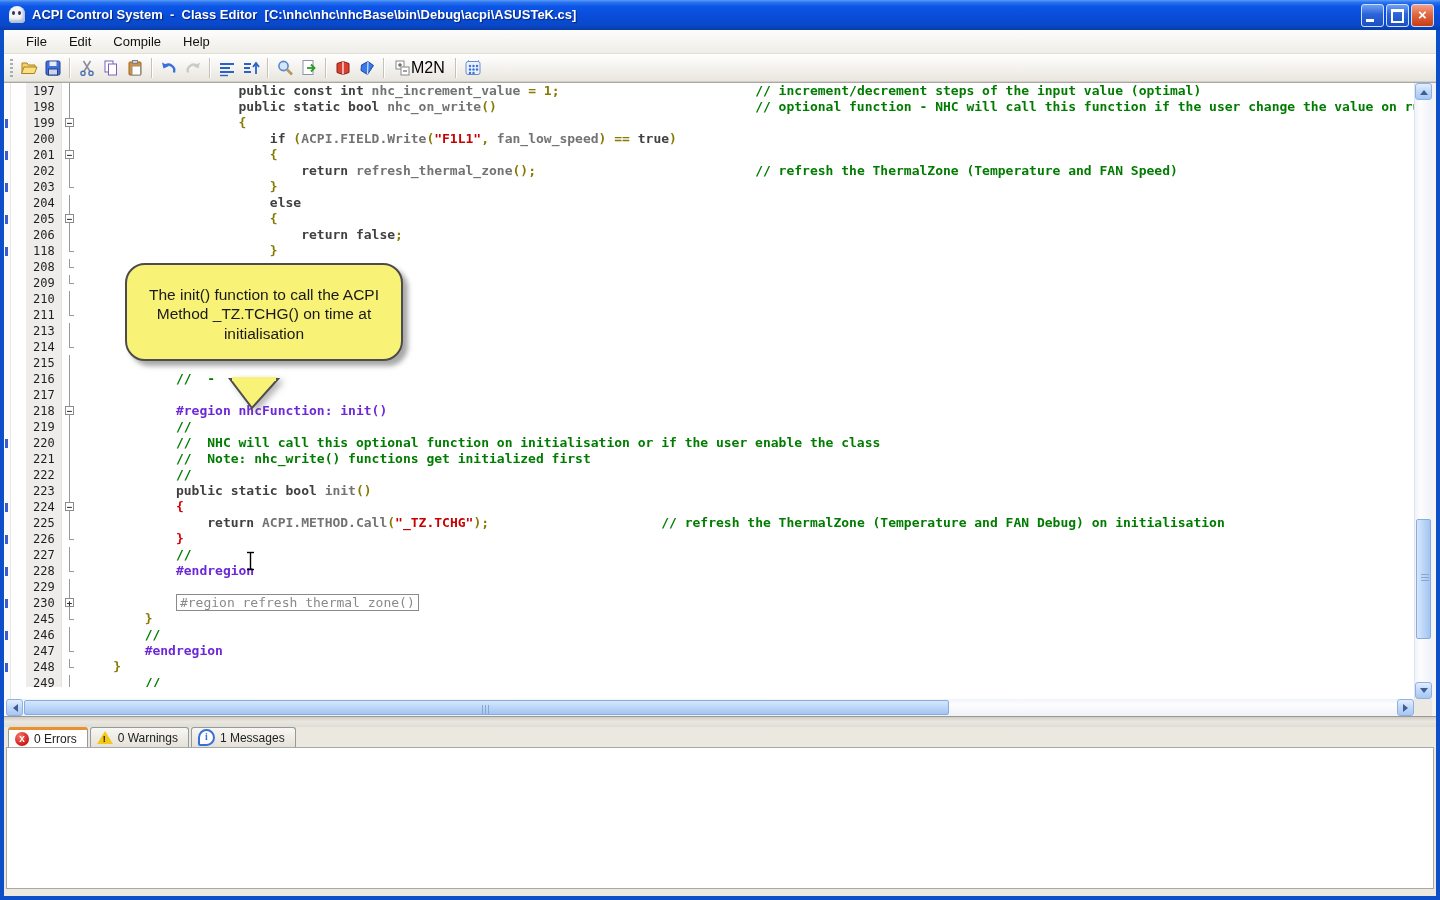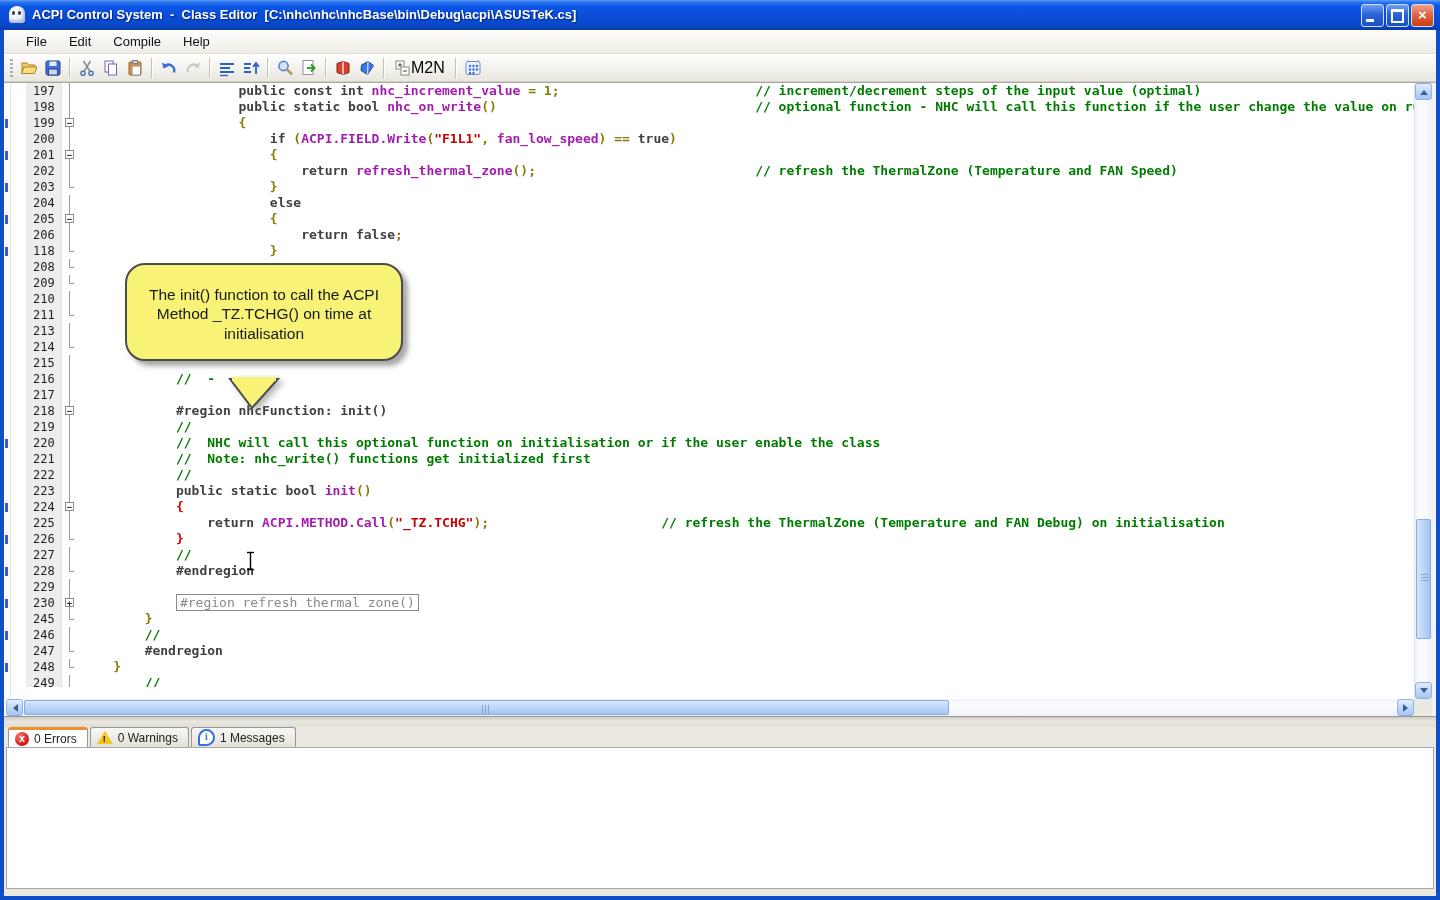--- a/index.html
+++ b/index.html
@@ -58,7 +58,7 @@
   .fbox{position:absolute;left:3px;top:3px;width:9px;height:9px;background:#fff;border:1px solid #8c8c8c;
     font:bold 9px/8px "DejaVu Sans Mono",monospace;color:#333;text-align:center;box-sizing:border-box;}
   .codeln{white-space:pre;font:bold 13px/16px "DejaVu Sans Mono",monospace;color:#000;padding-left:4px;}
-  .t-k{color:#404040;} .t-i{color:#a21caf;} .t-p{color:#877a00;} .t-s{color:#c80000;}
+  .t-k{color:#404040;} .t-i{color:#737373;} .t-p{color:#877a00;} .t-s{color:#c80000;}
   .t-c{color:#007c00;} .t-r{color:#404040;}
   .t-g{color:#8a8a8a;border:1px solid #8a8a8a;background:#fff;padding:0 3px;font-weight:normal;}
   .t-b{color:#d00000;font-weight:bold;}

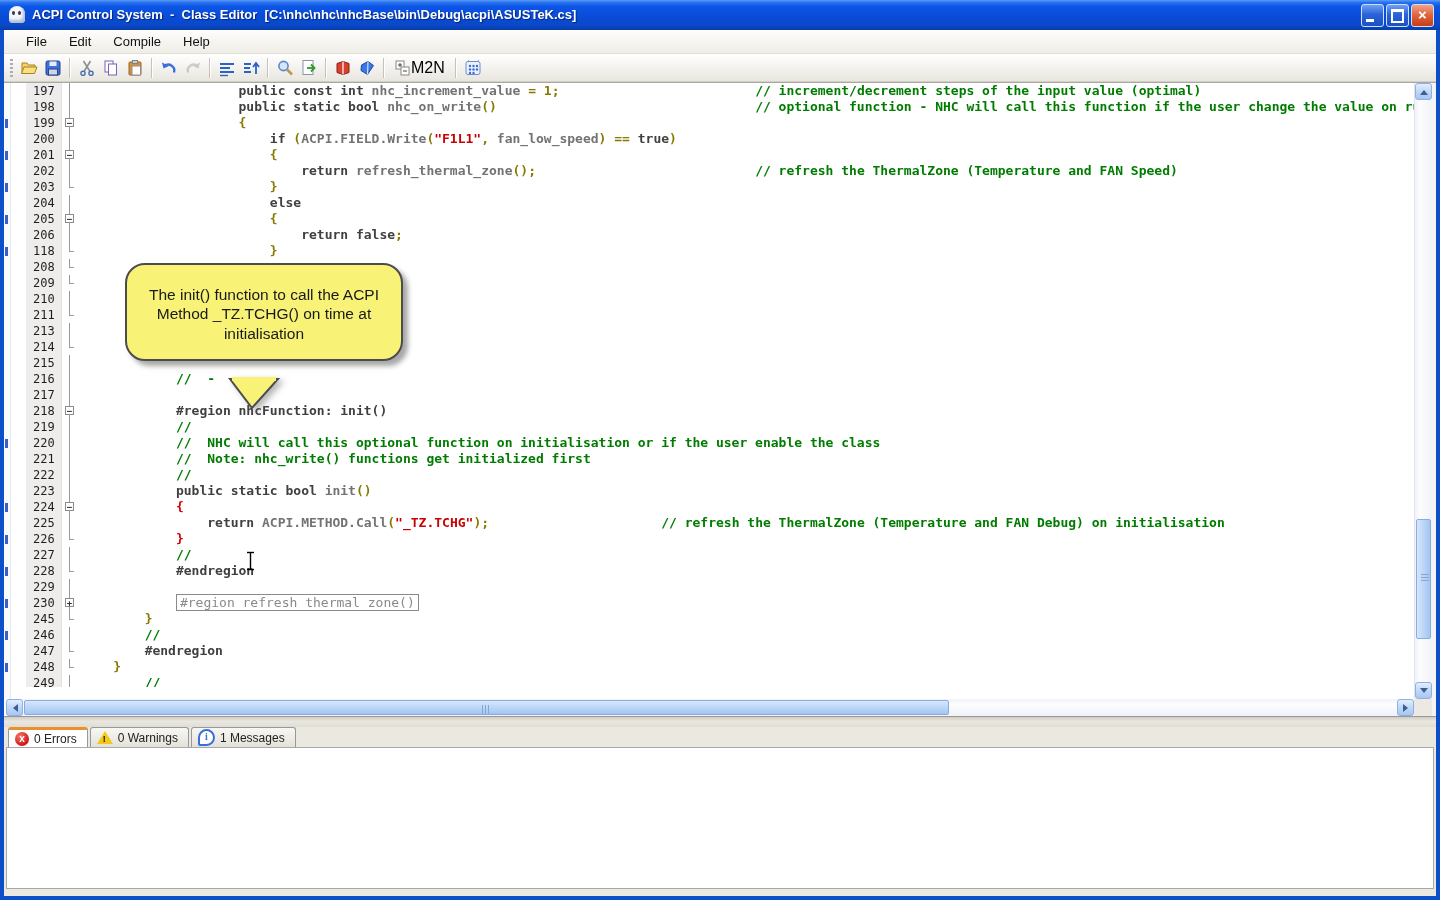--- a/index.html
+++ b/index.html
@@ -59,7 +59,7 @@
     font:bold 9px/8px "DejaVu Sans Mono",monospace;color:#333;text-align:center;box-sizing:border-box;}
   .codeln{white-space:pre;font:bold 13px/16px "DejaVu Sans Mono",monospace;color:#000;padding-left:4px;}
   .t-k{color:#404040;} .t-i{color:#737373;} .t-p{color:#877a00;} .t-s{color:#c80000;}
-  .t-c{color:#007c00;} .t-r{color:#404040;}
+  .t-c{color:#007c00;} .t-r{color:#6d28d9;}
   .t-g{color:#8a8a8a;border:1px solid #8a8a8a;background:#fff;padding:0 3px;font-weight:normal;}
   .t-b{color:#d00000;font-weight:bold;}
 

